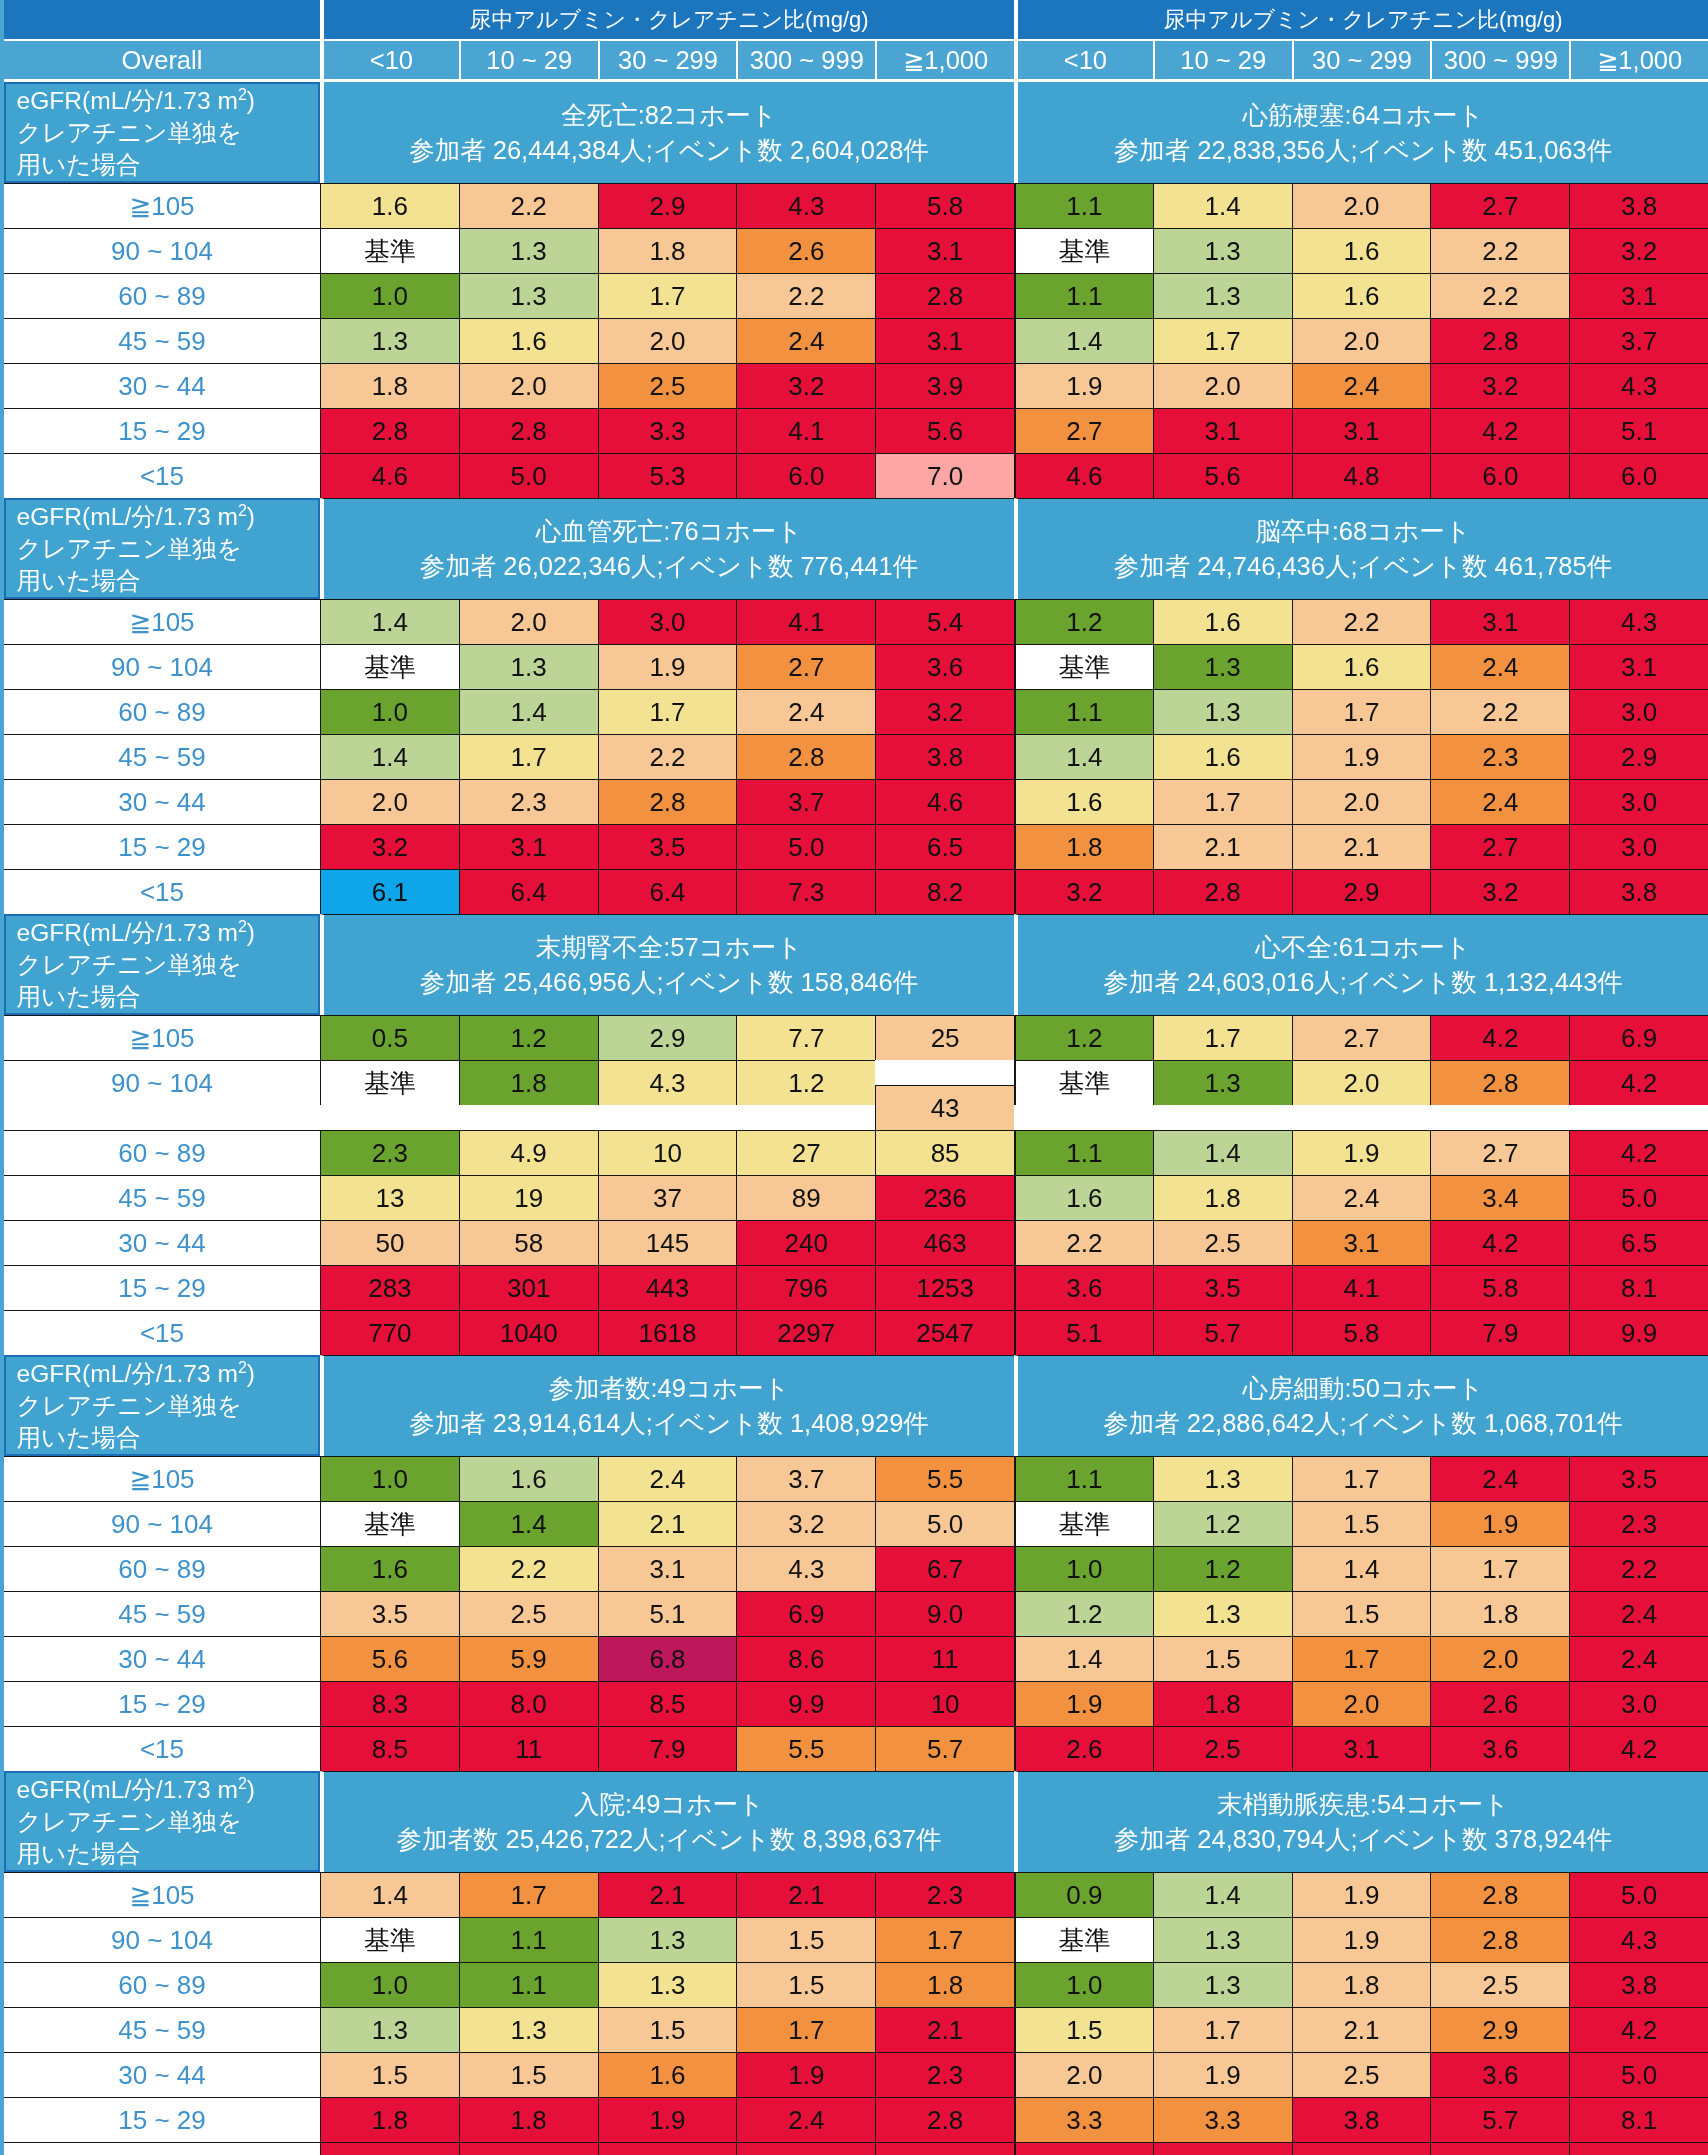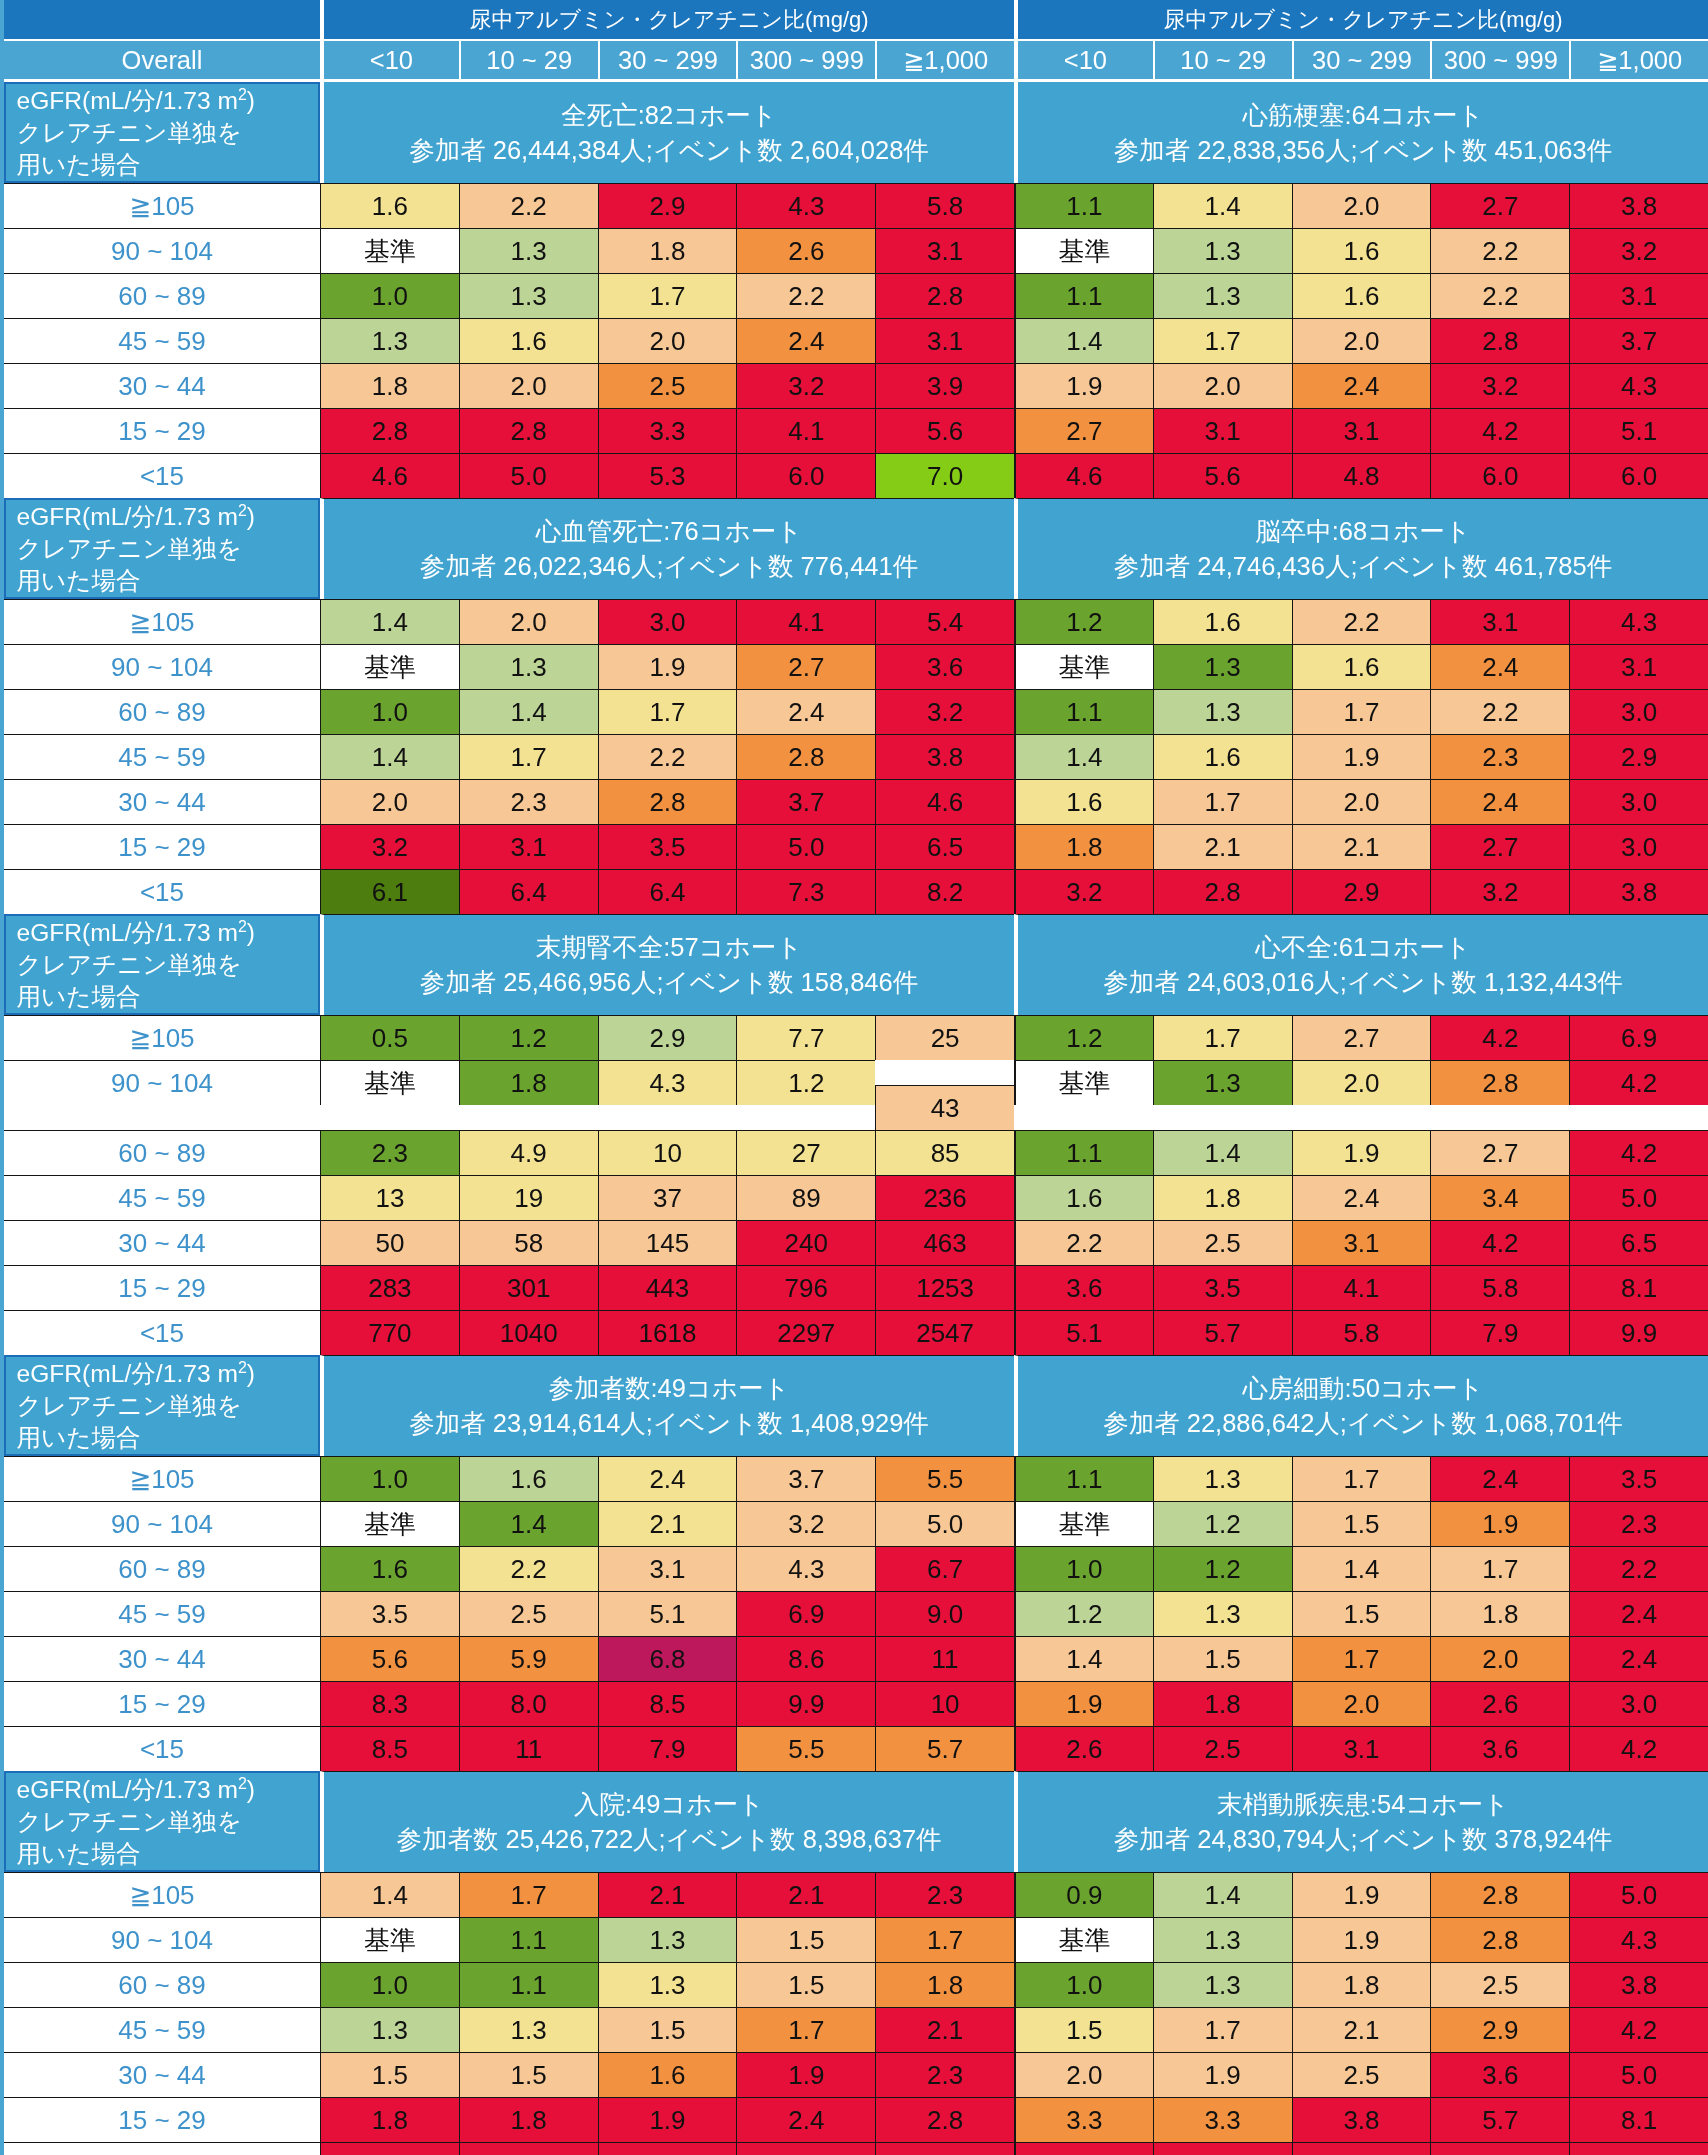--- a/index.html
+++ b/index.html
@@ -138,7 +138,7 @@
     <div class="cell" style="background: rgb(229, 15, 57);">5.0</div>
     <div class="cell" style="background: rgb(229, 15, 57);">5.3</div>
     <div class="cell" style="background: rgb(229, 15, 57);">6.0</div>
-    <div class="cell" style="background: #84cc16;">7.0</div>
+    <div class="cell" style="background: #fca5a5;">7.0</div>
     <div class="cell tsplit" style="background: rgb(229, 15, 57);">4.6</div>
     <div class="cell" style="background: rgb(229, 15, 57);">5.6</div>
     <div class="cell" style="background: rgb(229, 15, 57);">4.8</div>

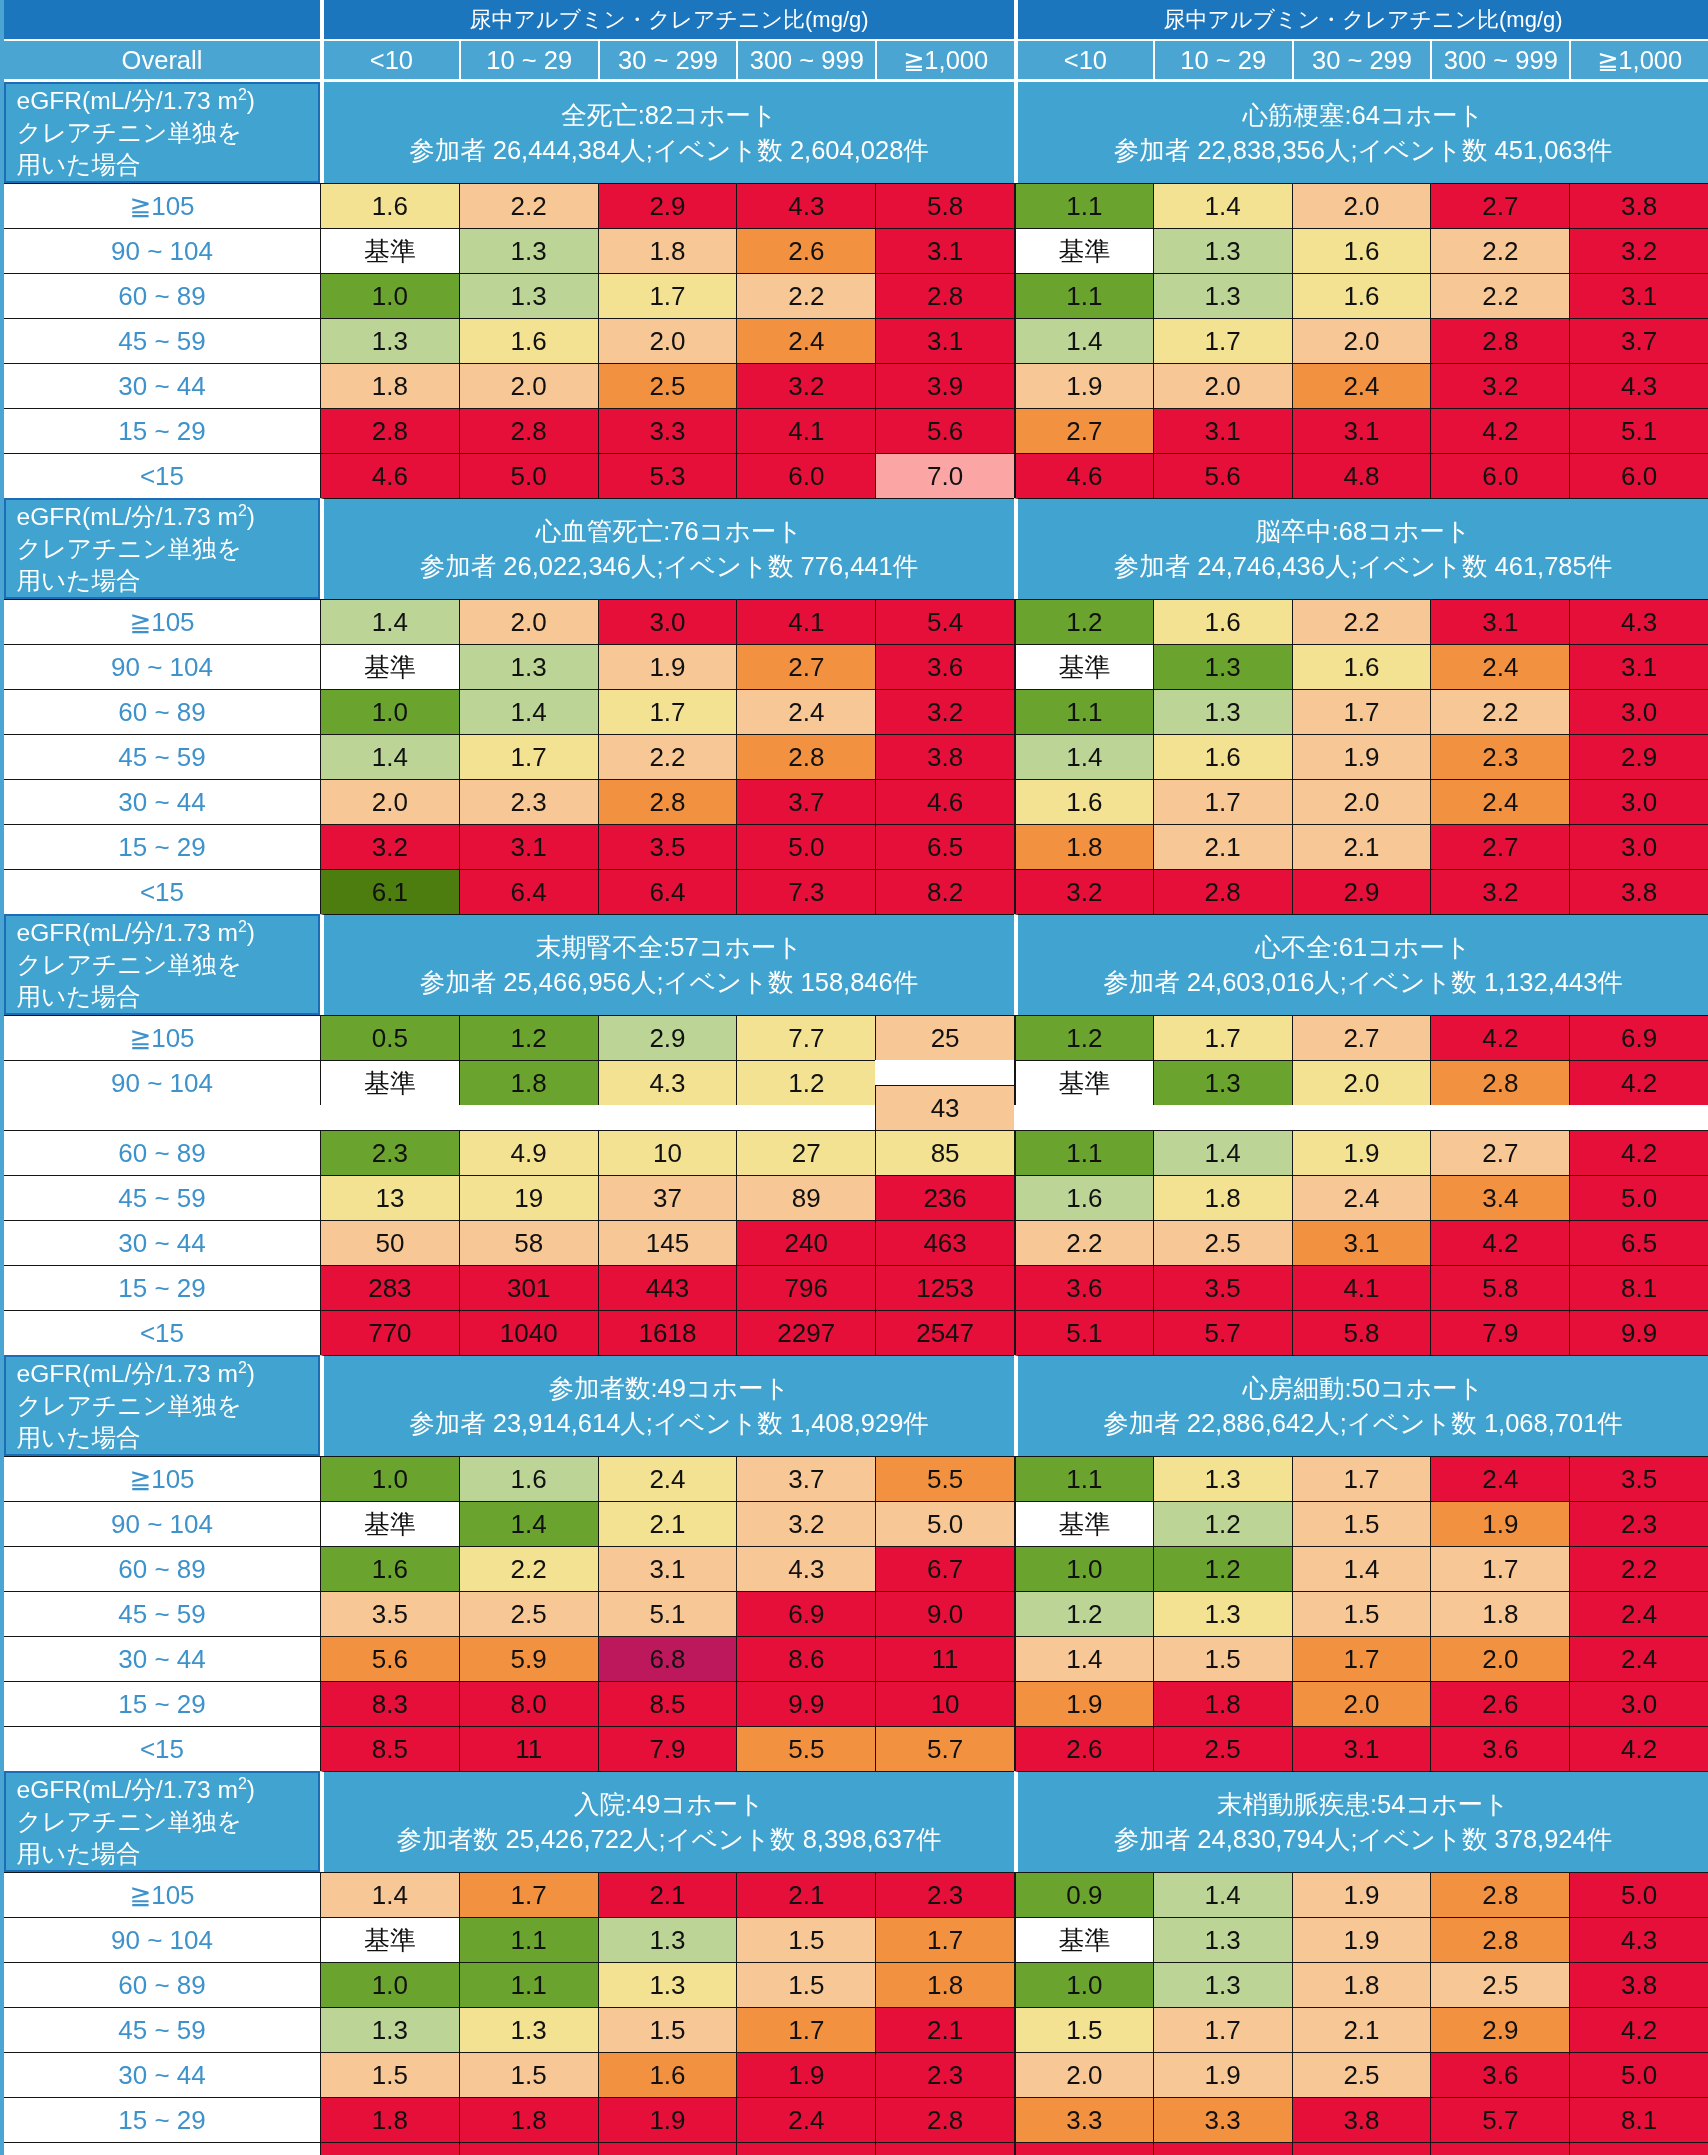--- a/index.html
+++ b/index.html
@@ -224,7 +224,7 @@
     <div class="cell" style="background: rgb(229, 15, 57);">2.7</div>
     <div class="cell" style="background: rgb(229, 15, 57);">3.0</div>
     <div class="rowlabel">&lt;15</div>
-    <div class="cell" style="background: #4d7c0f;">6.1</div>
+    <div class="cell" style="background: #0ea5e9;">6.1</div>
     <div class="cell" style="background: rgb(229, 15, 57);">6.4</div>
     <div class="cell" style="background: rgb(229, 15, 57);">6.4</div>
     <div class="cell" style="background: rgb(229, 15, 57);">7.3</div>

